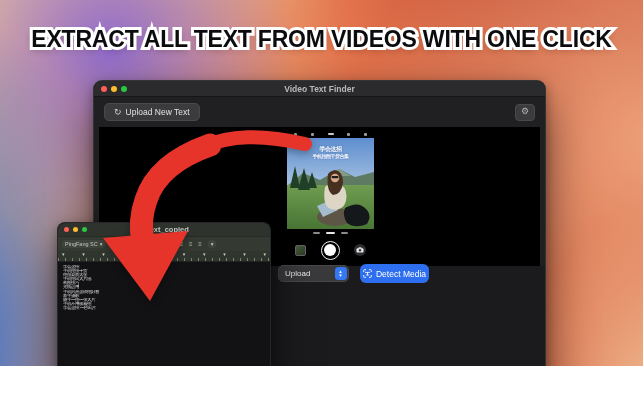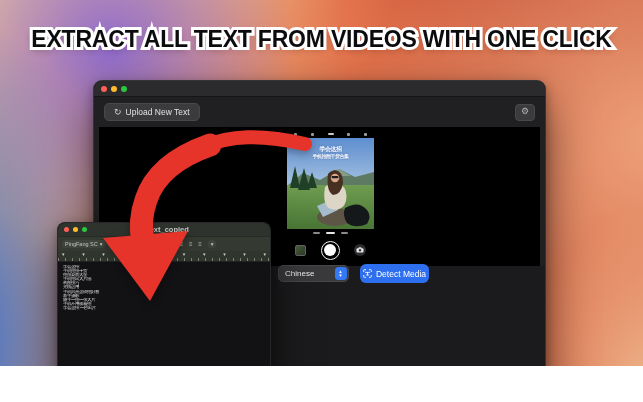--- a/index.html
+++ b/index.html
@@ -107,6 +107,7 @@
         <div class="light l-yellow"></div>
         <div class="light l-green"></div>
       </div>
+      <div class="main-title">Video Text Finder</div>
     </div>
 
     <div class="main-toolbar">

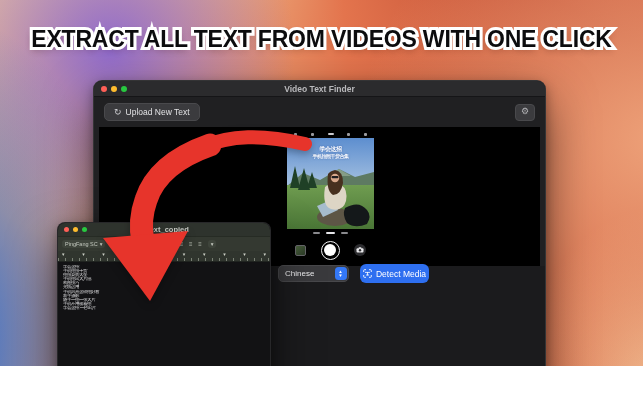--- a/index.html
+++ b/index.html
@@ -185,7 +185,7 @@
 
     <div class="controls">
       <div class="lang-select">
-        <span class="val">Chinese</span>
+        <span class="val">Upload</span>
         <span class="chevs">
           <span>▲</span>
           <span>▼</span>

